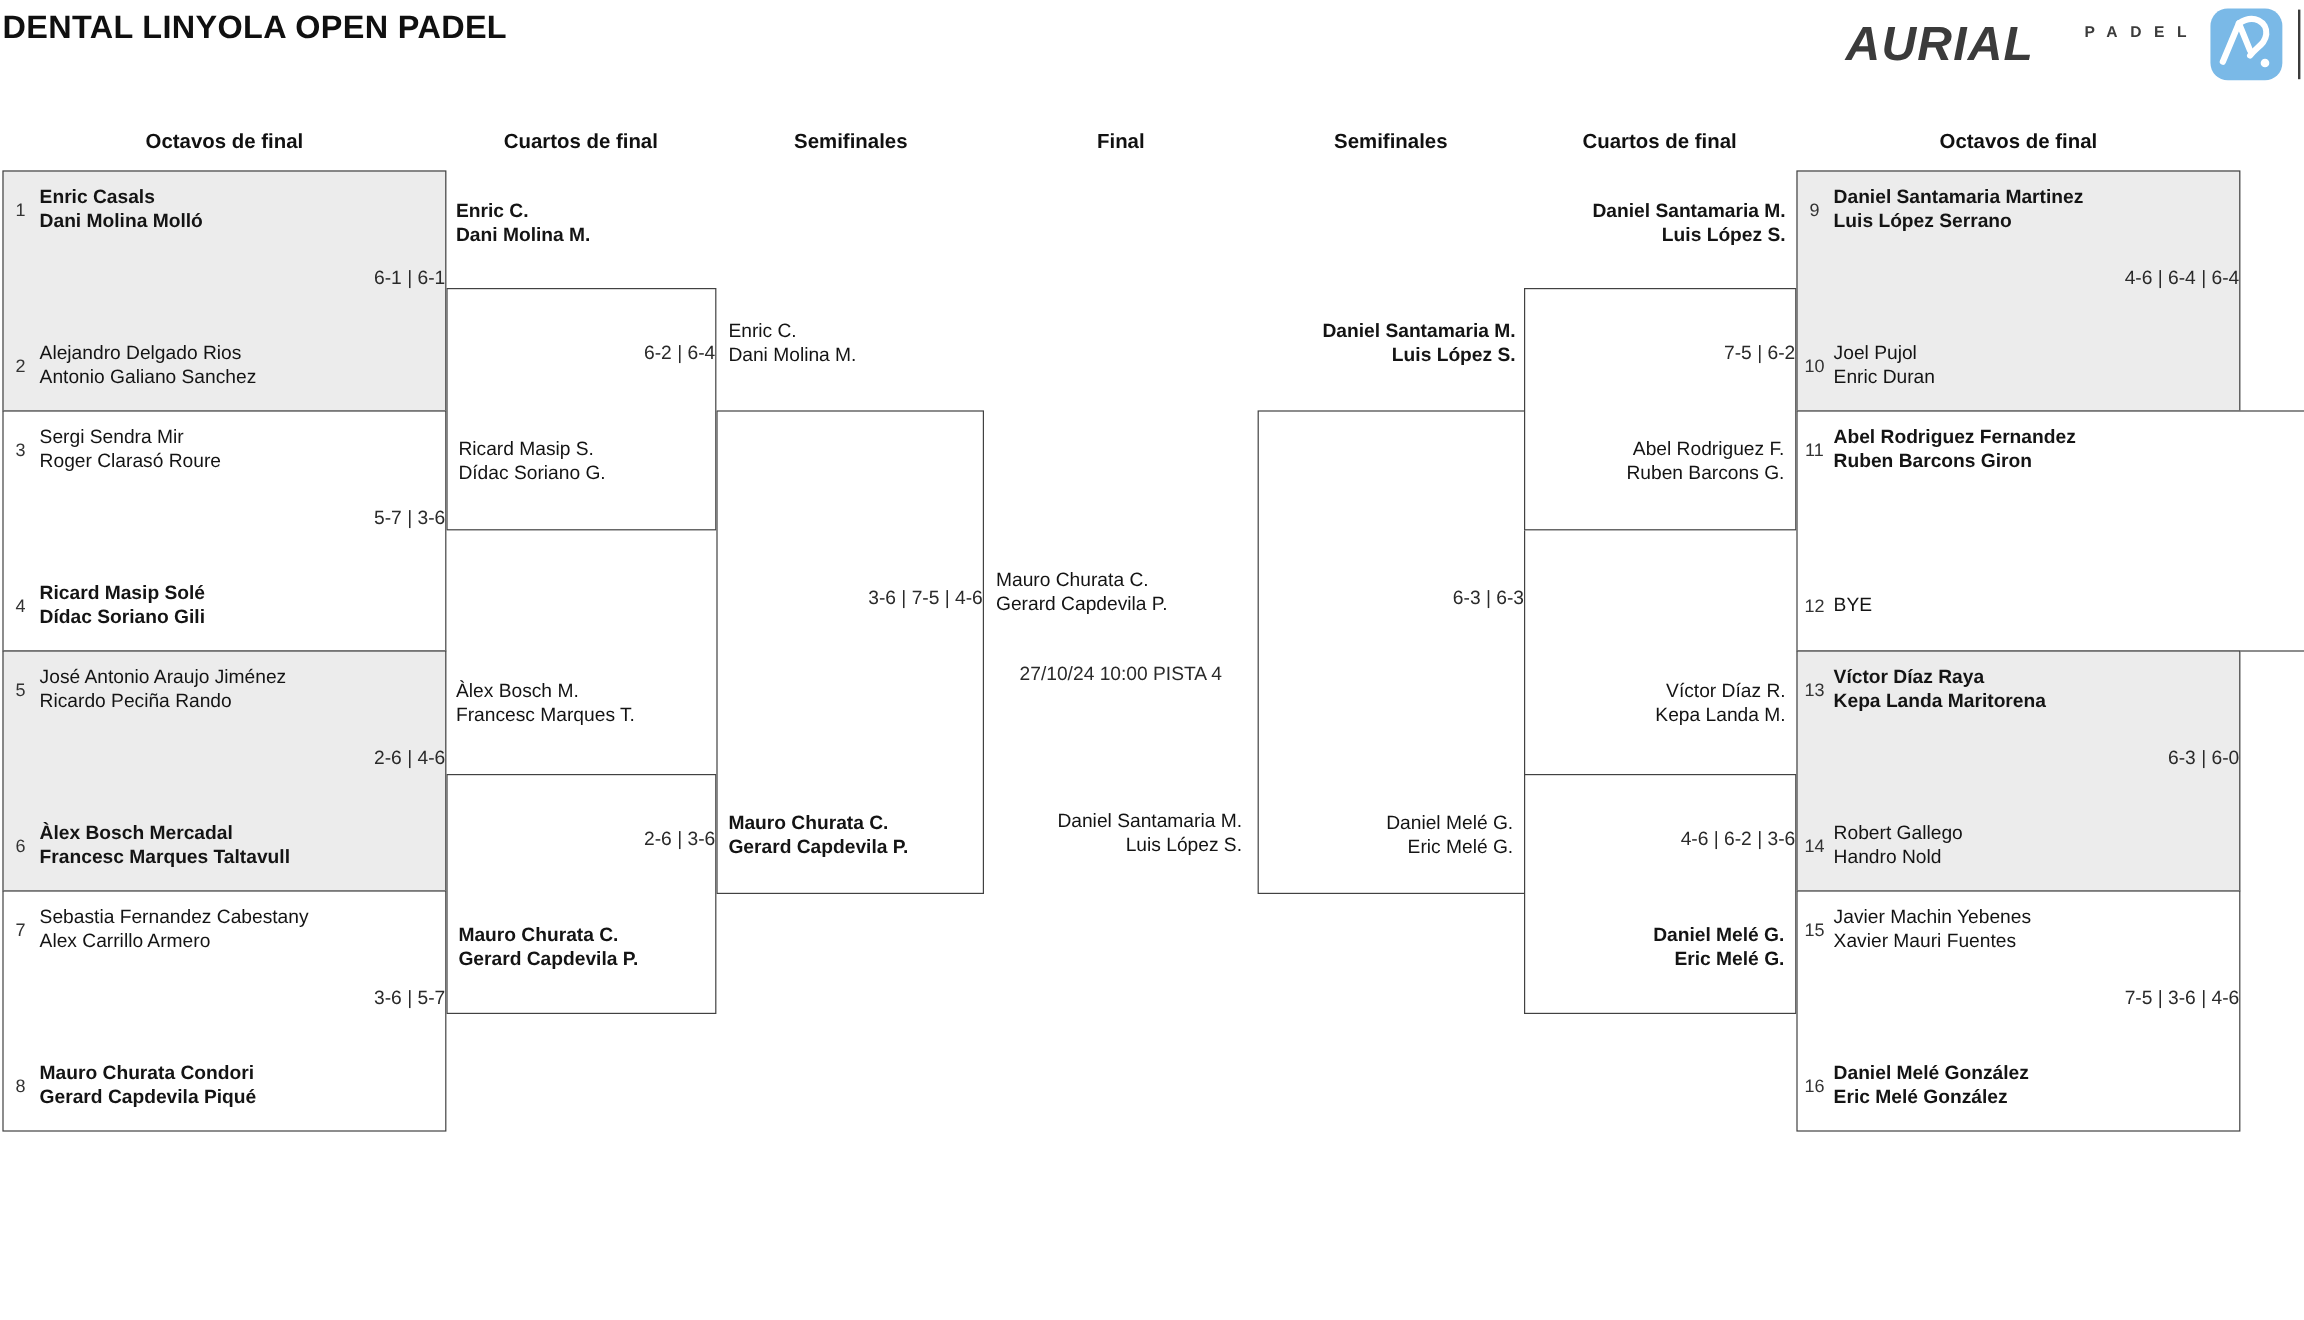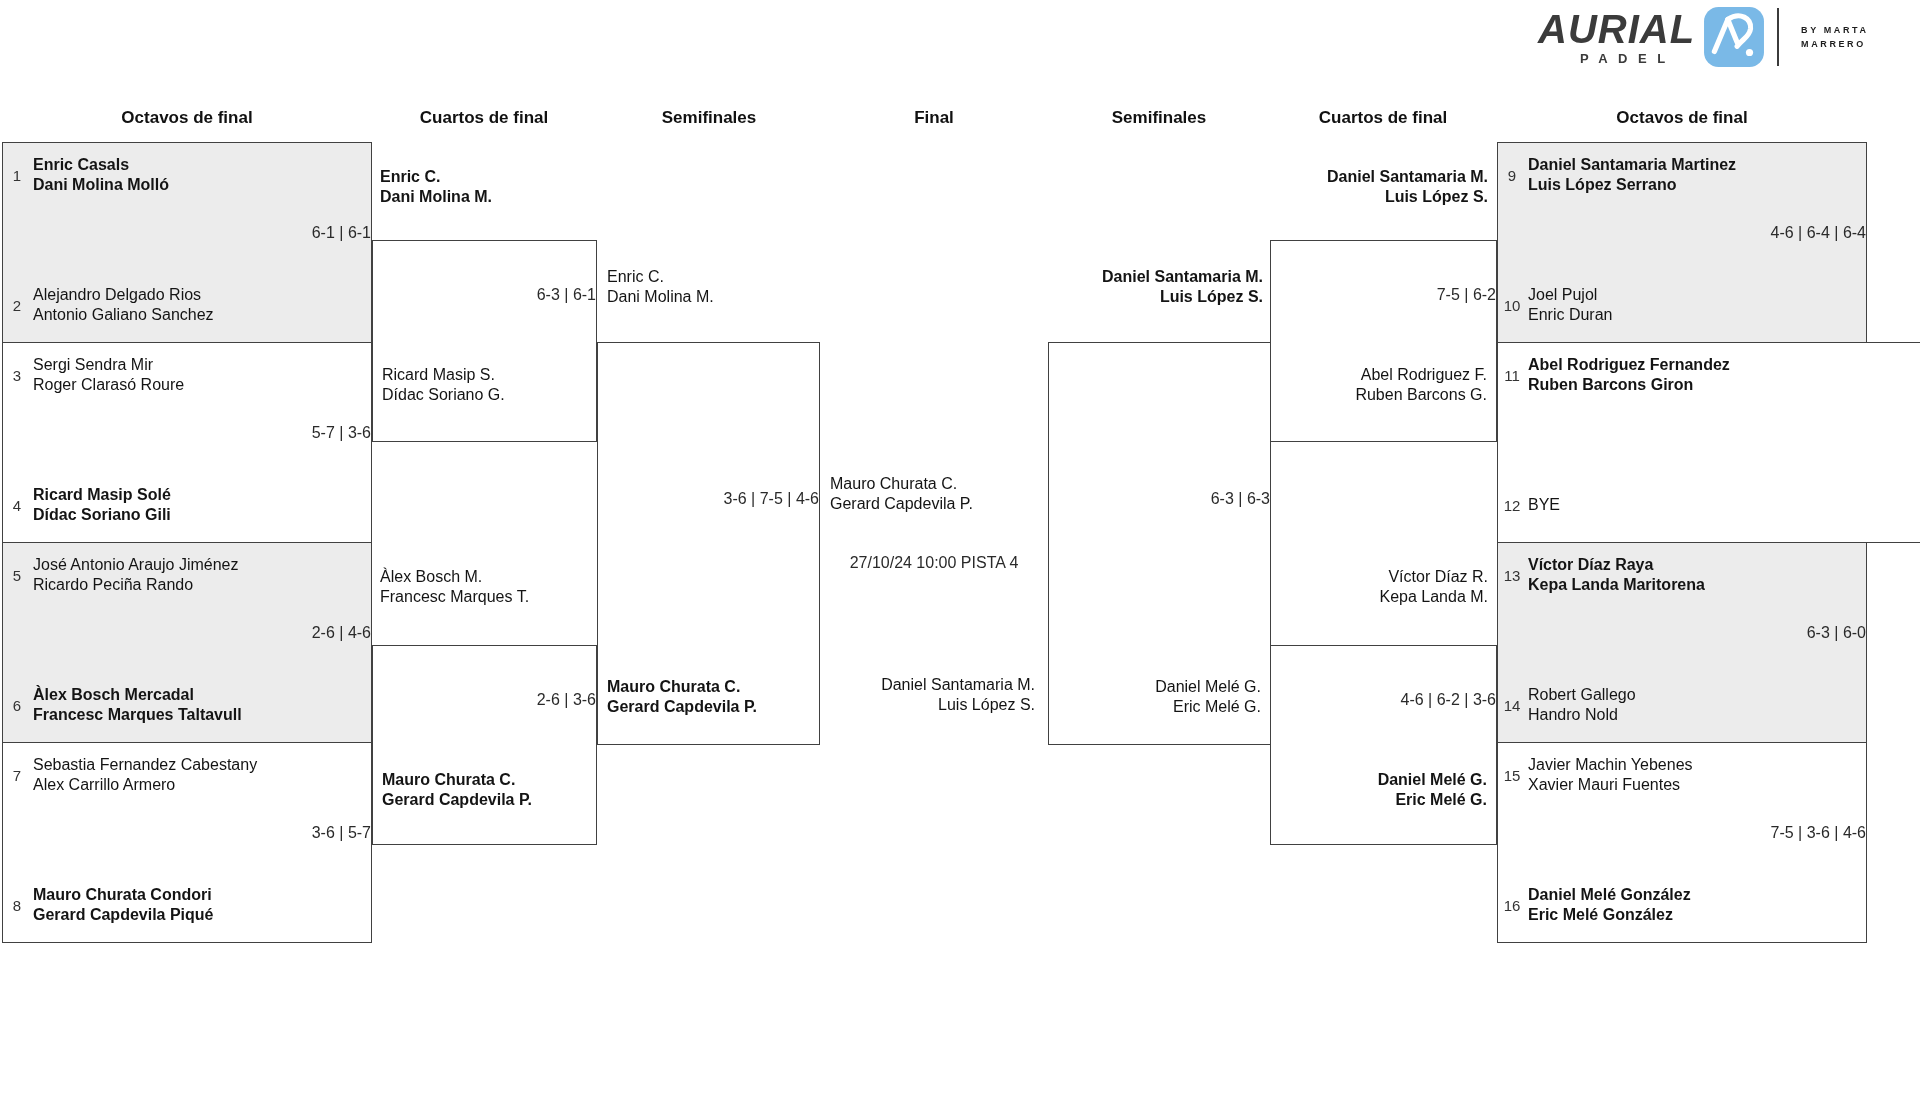--- a/index.html
+++ b/index.html
@@ -46,6 +46,7 @@
 <div class="canvas">
 
   <div class="title-block">
+    <div class="title">DENTAL LINYOLA OPEN PADEL</div>
   </div>
 
   <div class="logo">

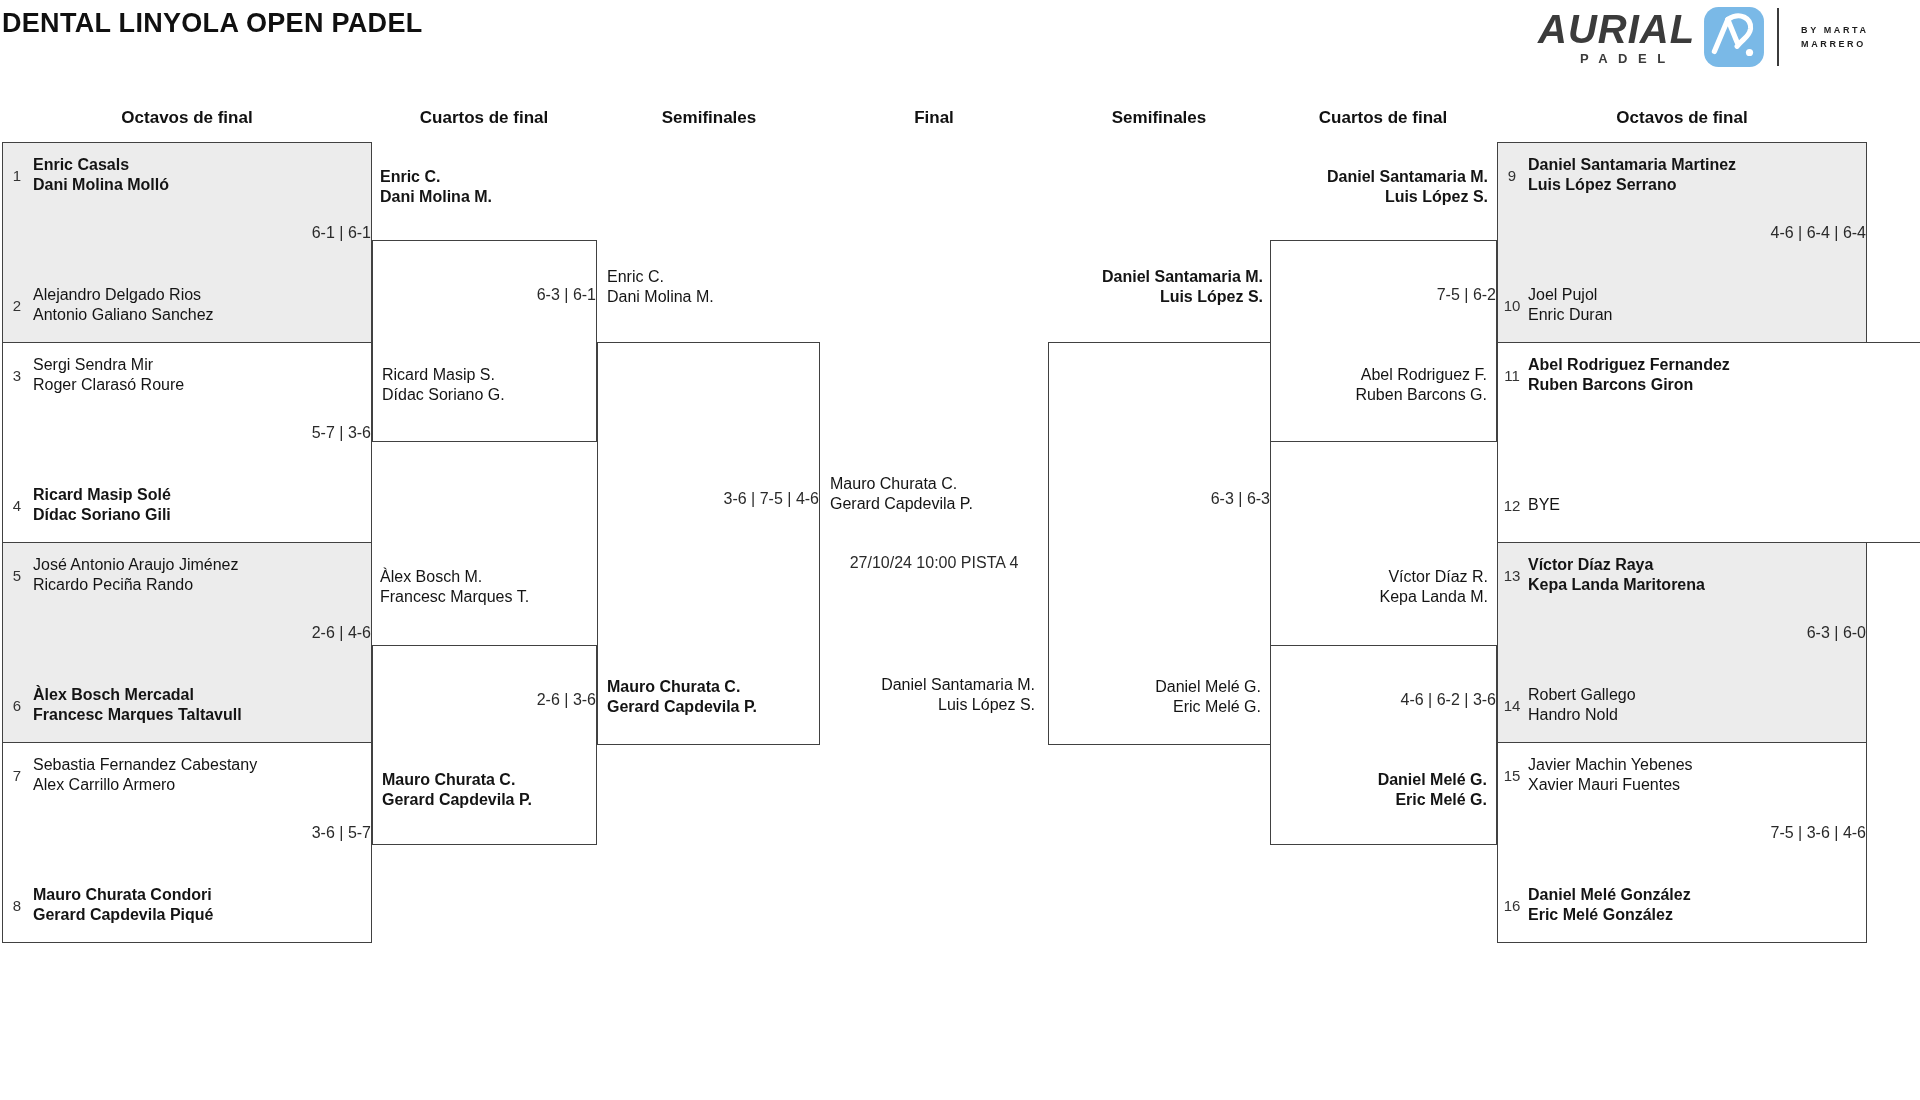--- a/index.html
+++ b/index.html
@@ -13,7 +13,7 @@
   .subtitle{font-size:24px;font-weight:700;color:#101010;line-height:29px;margin-top:2px;}
   
   .logo{position:absolute;left:1538px;top:6px;display:flex;align-items:center;}
-  .logo-textcol{display:flex;flex-direction:column;align-items:flex-start;}
+  .logo-textcol{display:flex;align-items:flex-start;}
   .logo-brand{font-size:40px;font-weight:700;font-style:italic;color:#3b3b3b;line-height:40px;letter-spacing:1px;}
   .logo-brand-sub{font-size:13px;font-weight:700;color:#3b3b3b;letter-spacing:10.5px;padding-left:42px;margin-top:2px;}
   .logo-icon{width:62px;height:62px;margin-left:8px;flex:none;}

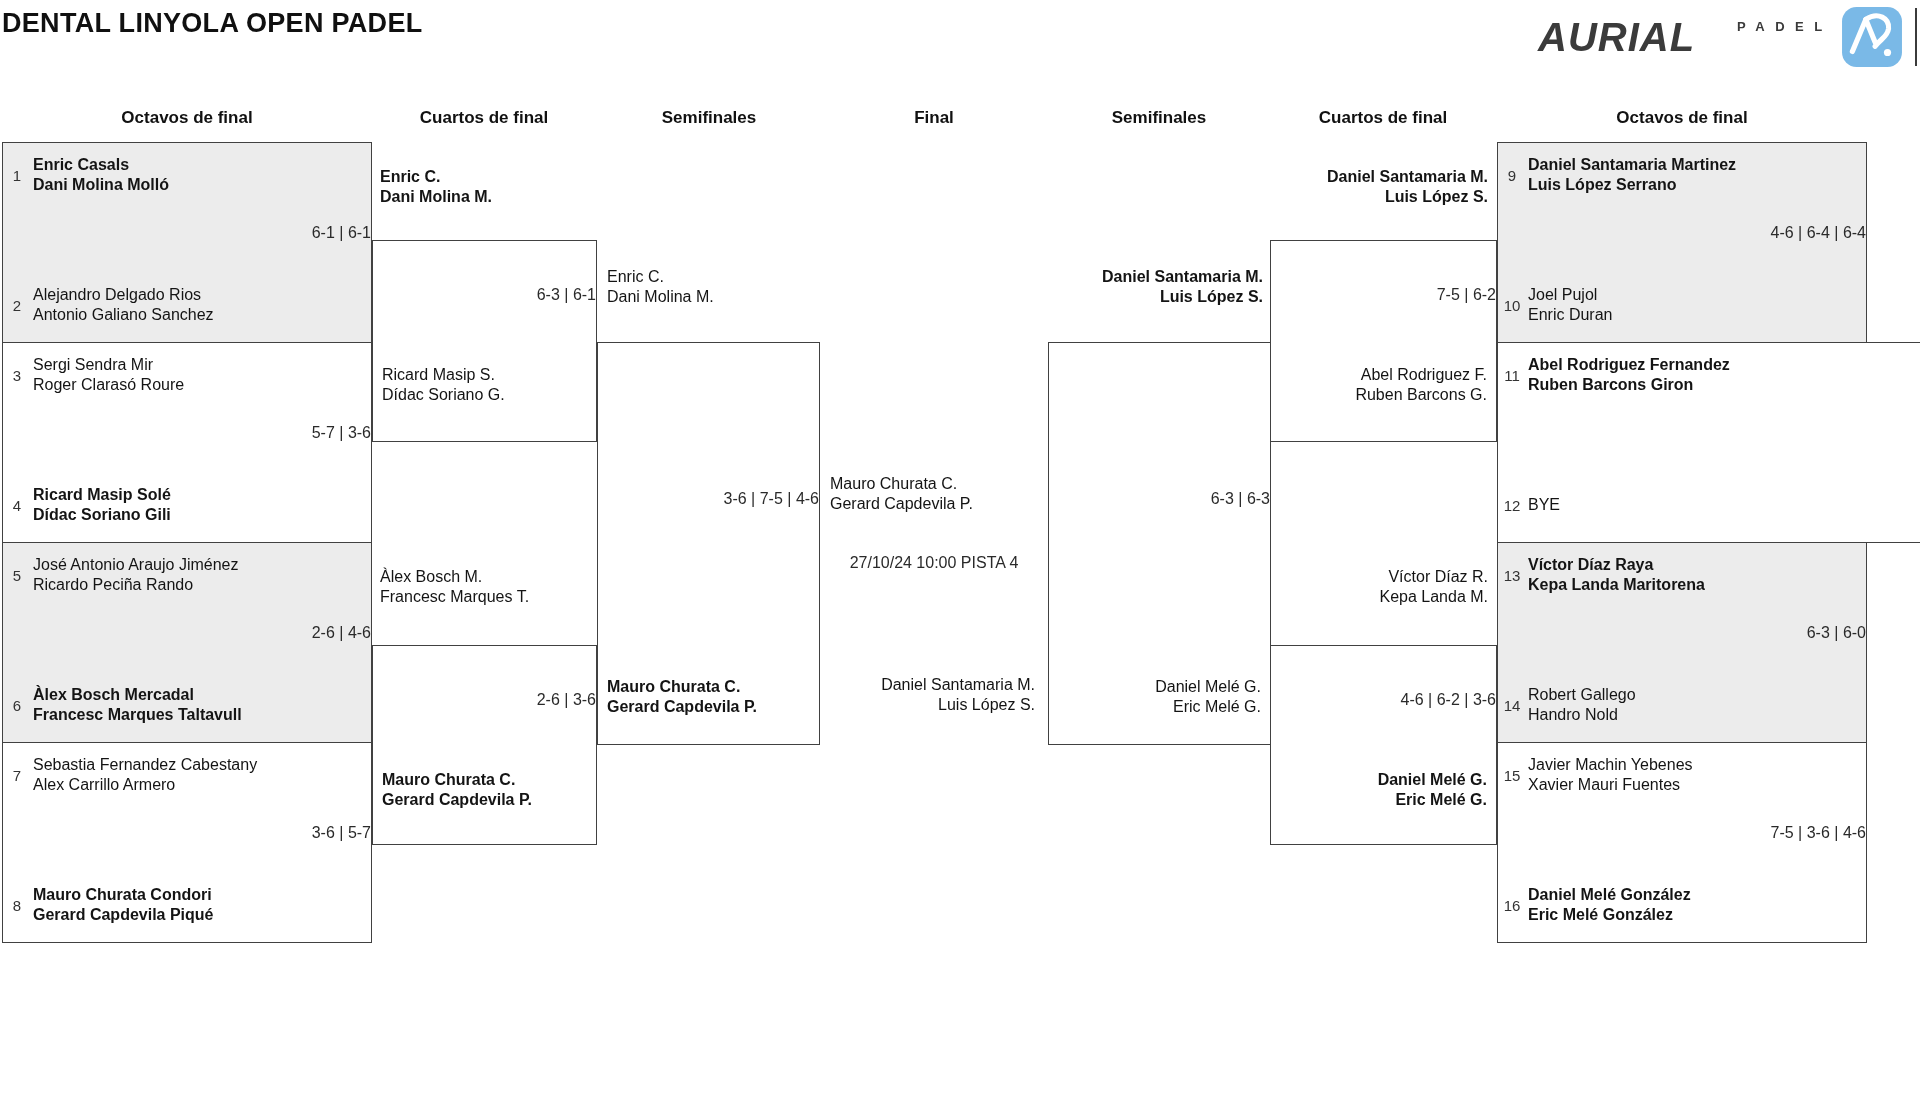--- a/index.html
+++ b/index.html
@@ -152,7 +152,7 @@
     <span class="line">Dani Molina M.</span>
   </div>
   <div class="box" style="left:372px;top:240px;width:225px;height:202px">
-    <div class="score" style="top:44px">6-3 | 6-1</div>
+    <div class="score" style="top:44px">6-2 | 6-4</div>
     <div class="inner-team left-al" style="top:124px">
       <span class="line">Ricard Masip S.</span>
       <span class="line">Dídac Soriano G.</span>

